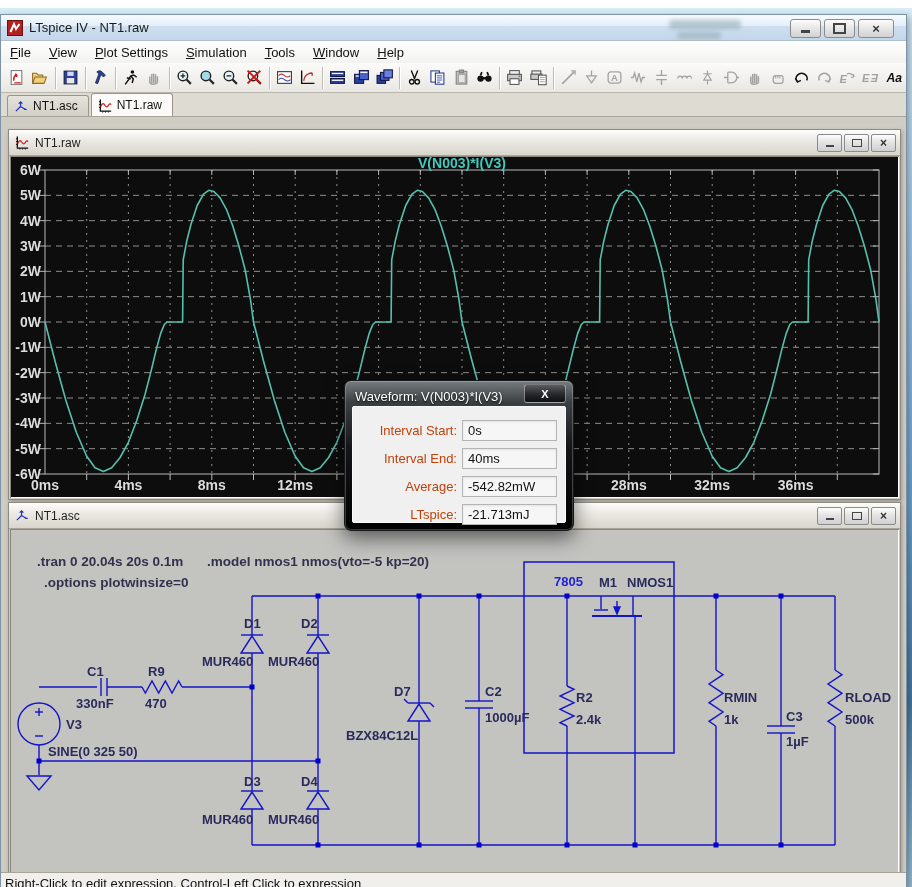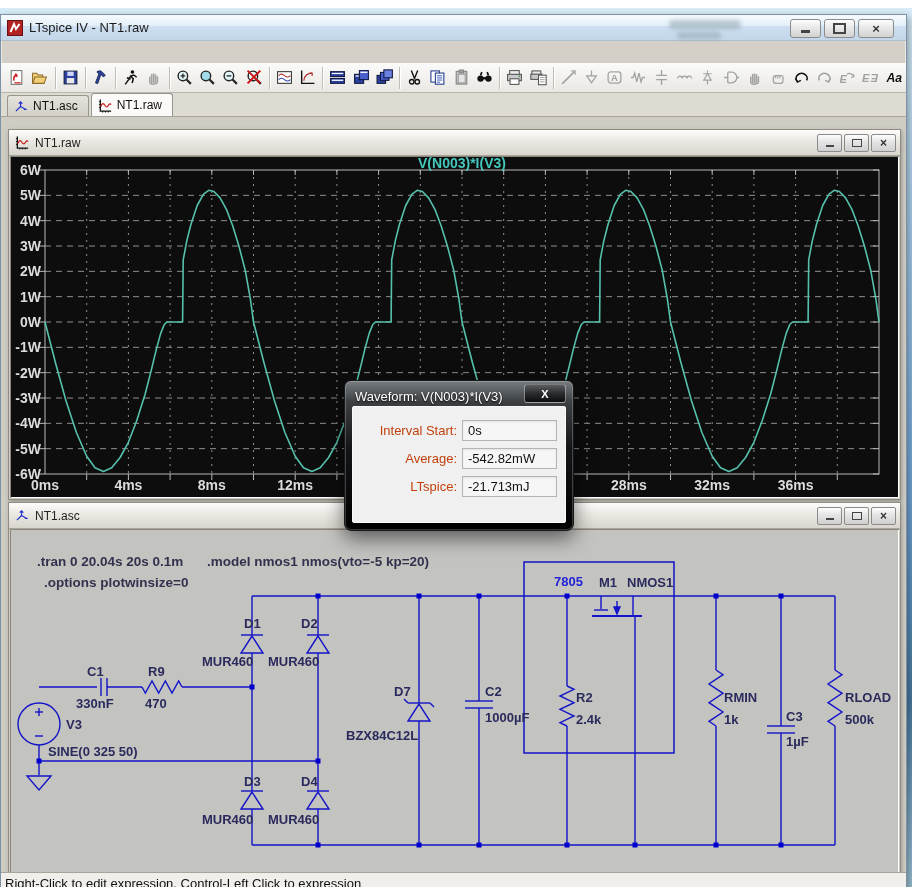--- a/index.html
+++ b/index.html
@@ -106,6 +106,15 @@
       </div>
     </div>
 
+    <div class="menubar" id="menubar">
+        <span class="menuitem"><u>F</u>ile</span>
+        <span class="menuitem"><u>V</u>iew</span>
+        <span class="menuitem"><u>P</u>lot Settings</span>
+        <span class="menuitem"><u>S</u>imulation</span>
+        <span class="menuitem"><u>T</u>ools</span>
+        <span class="menuitem"><u>W</u>indow</span>
+        <span class="menuitem"><u>H</u>elp</span>
+      </div>
 
     <div class="toolbar" id="toolbar">
         <div class="tbtn">

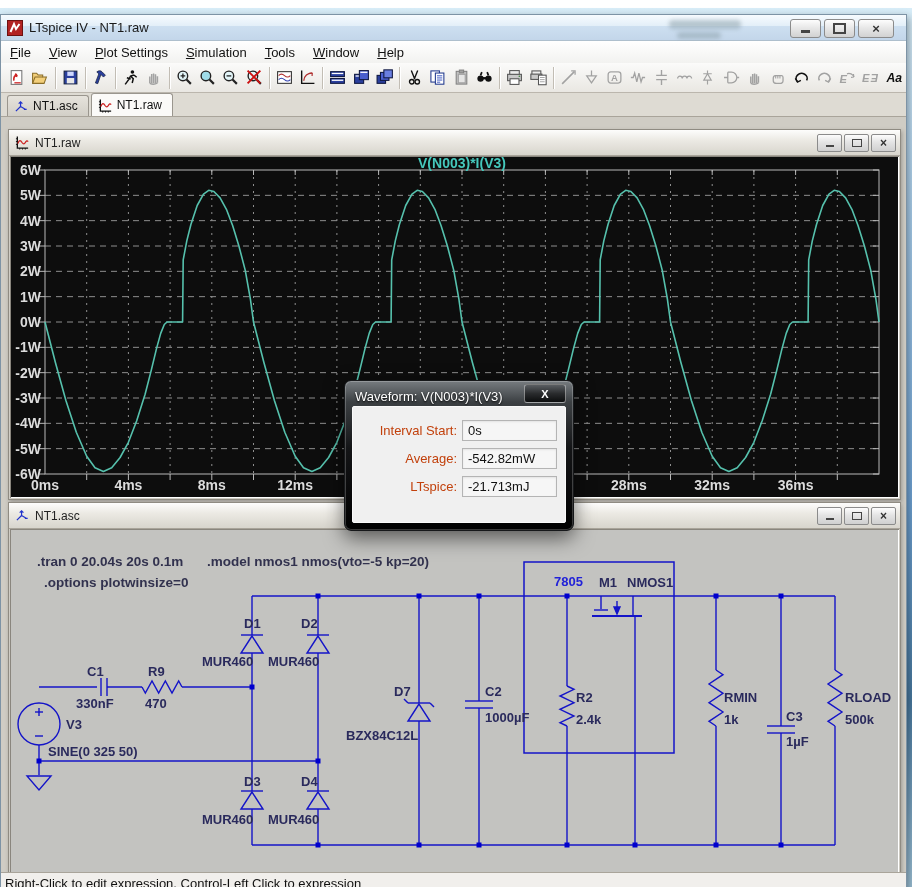--- a/index.html
+++ b/index.html
@@ -677,6 +677,10 @@
           <div class="dfield">0s</div>
         </div>
         <div class="drow">
+          <div class="dlabel">Interval End:</div>
+          <div class="dfield">40ms</div>
+        </div>
+        <div class="drow">
           <div class="dlabel">Average:</div>
           <div class="dfield">-542.82mW</div>
         </div>

